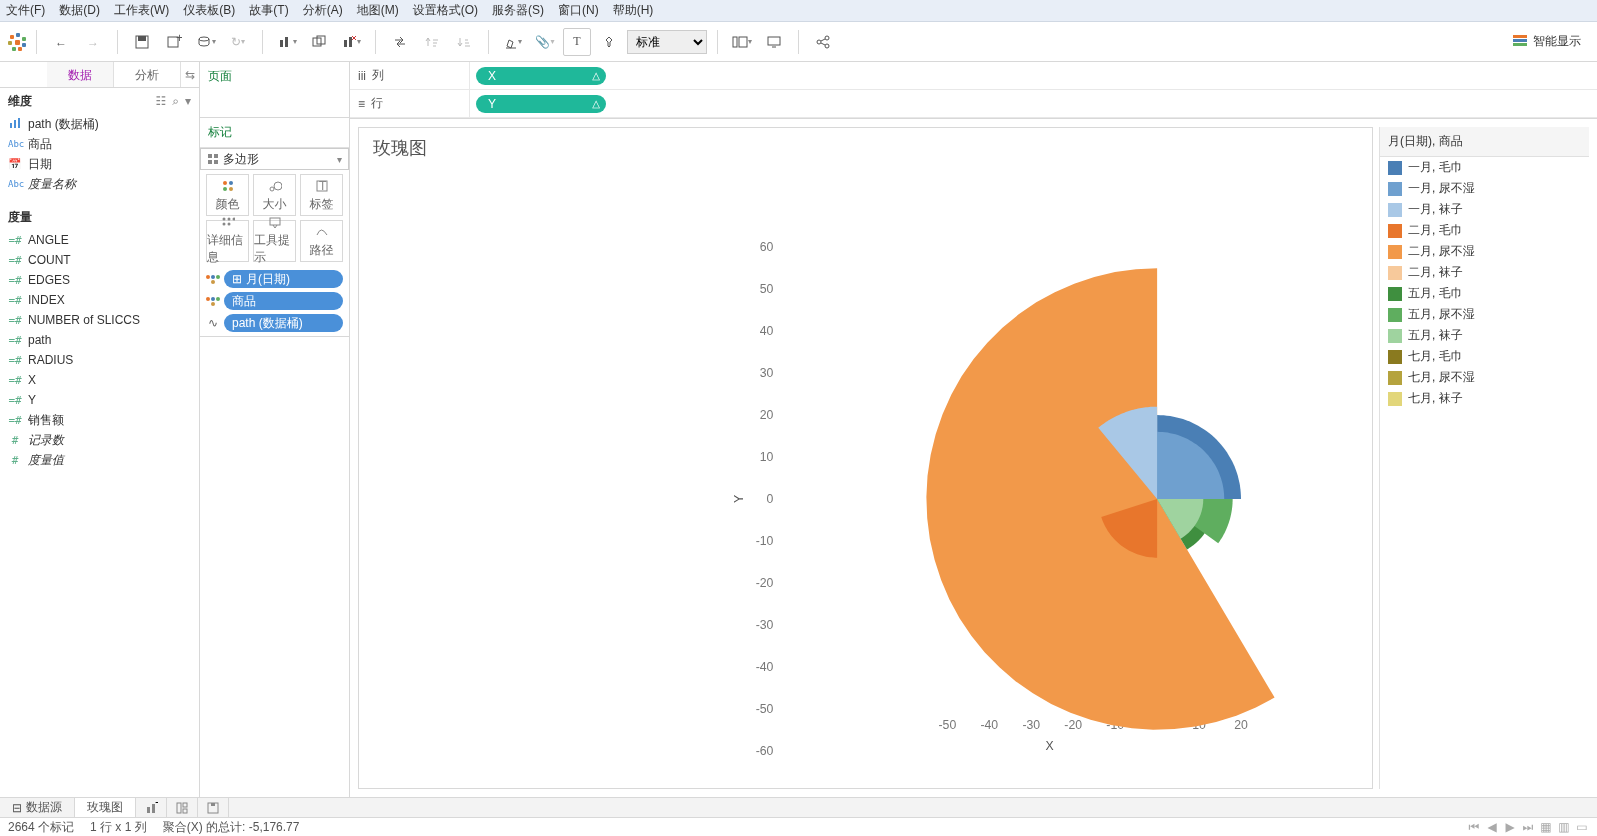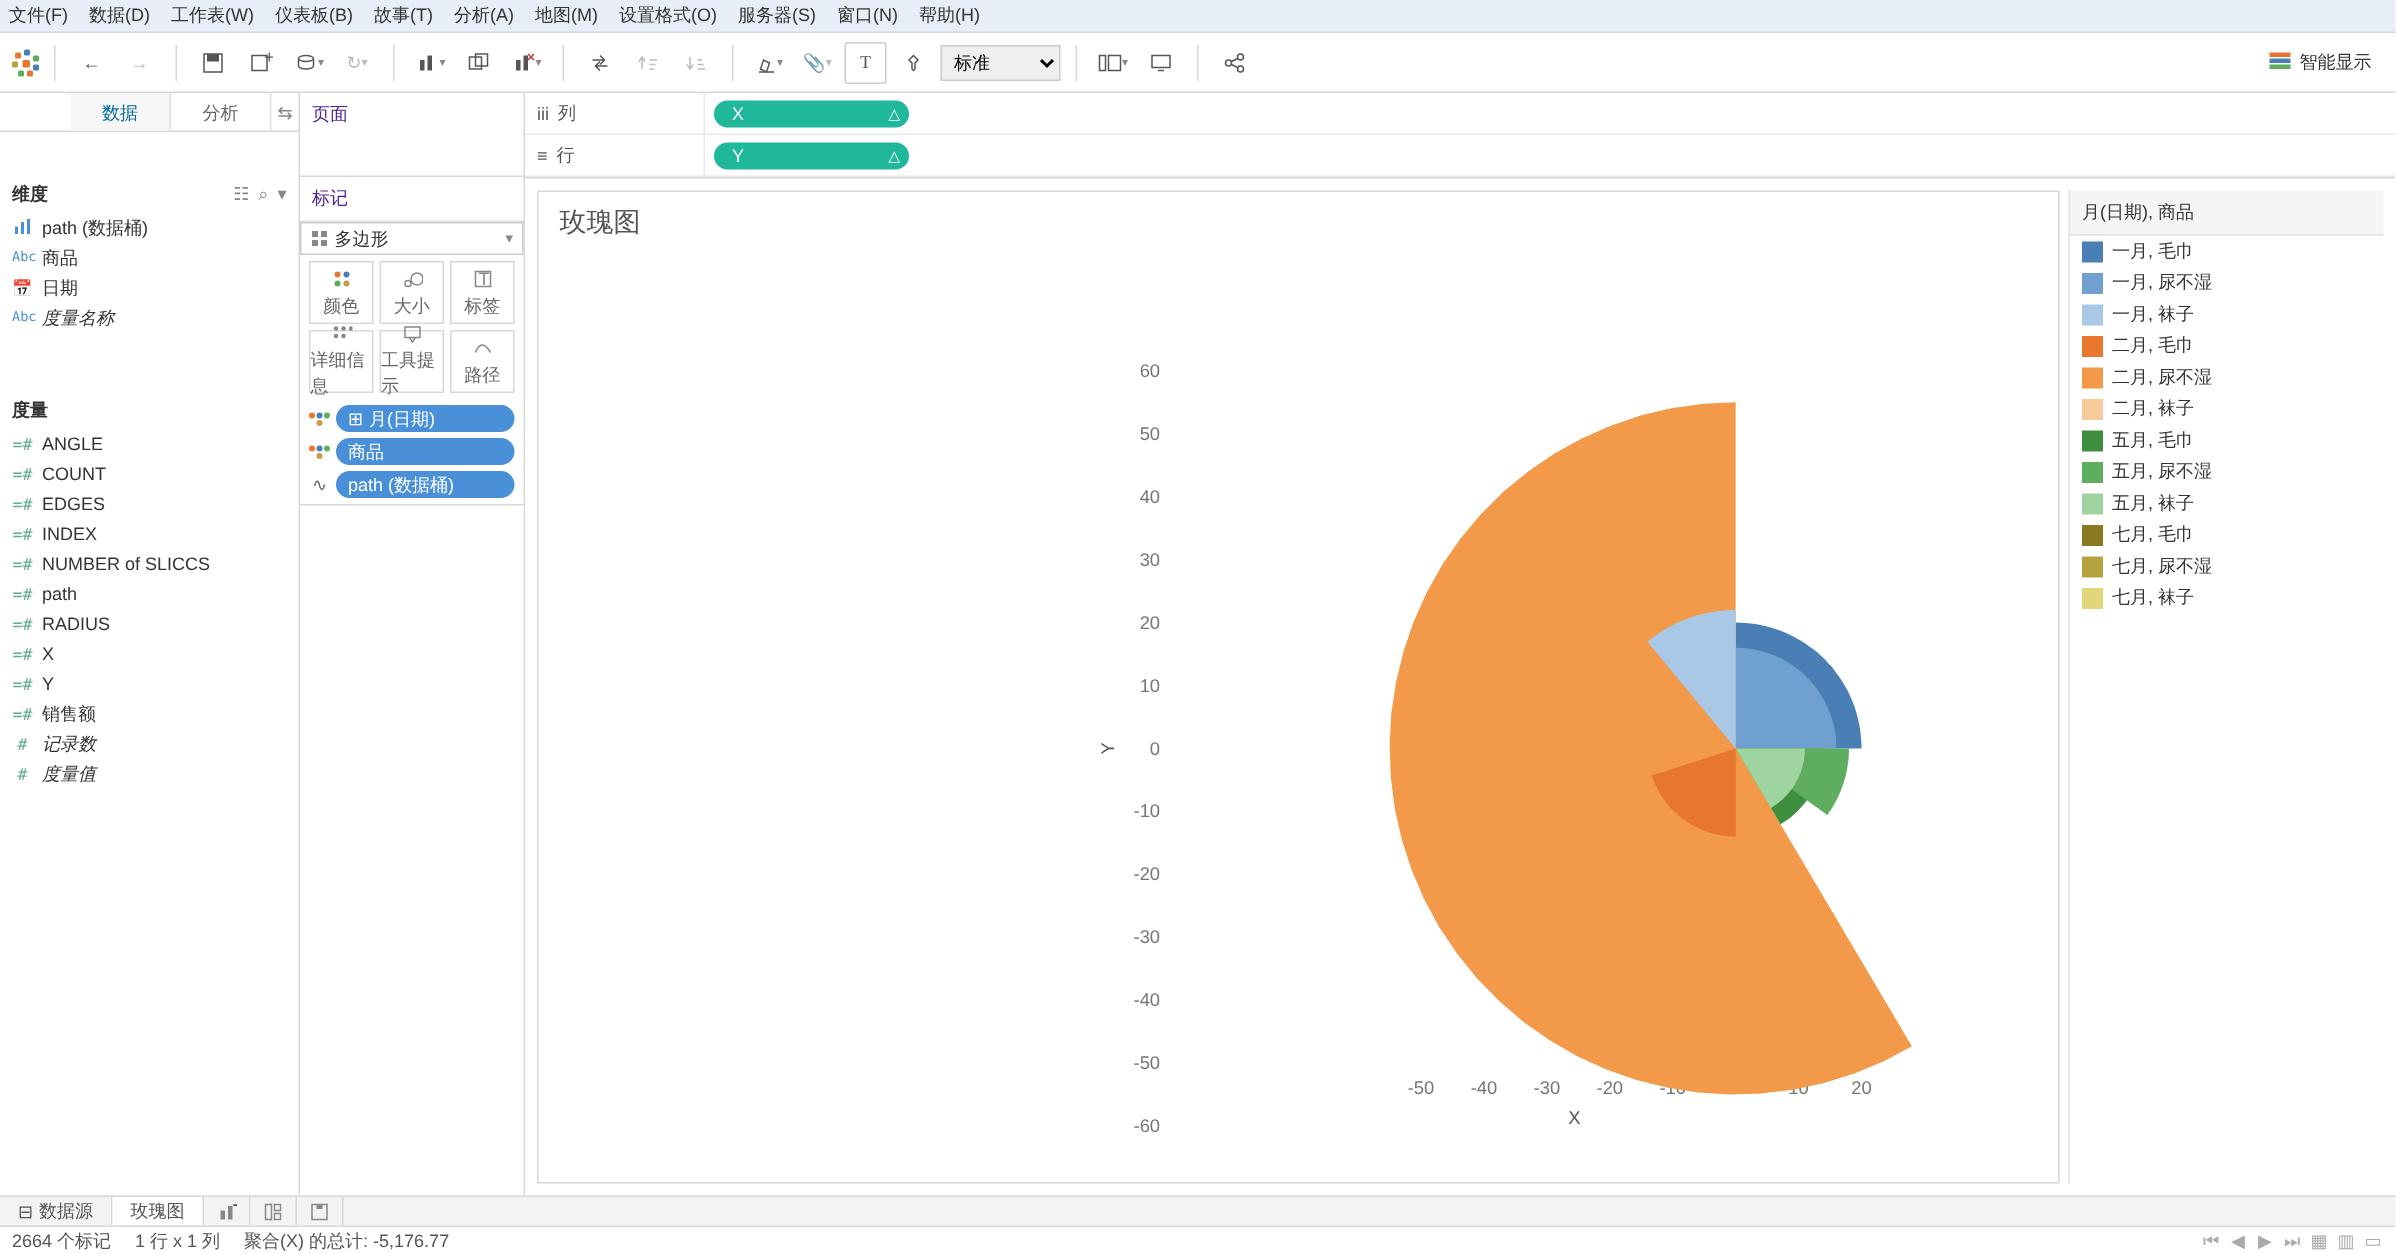--- a/index.html
+++ b/index.html
@@ -21,7 +21,7 @@
 .leftcol { width: 200px; border-right: 1px solid #d8d8d8; display:flex; flex-direction:column; }
 .lefttabs { display: flex; height: 26px; border-bottom: 1px solid #d8d8d8; }
 .lefttab { flex: 1; text-align: center; line-height: 26px; color: #666; border-right:1px solid #e0e0e0;}
-.lefttab.active { color: #0369a1; background:#f7f7f7;margin-left:47px; }
+.lefttab.active { color: #a21caf; background:#f7f7f7;margin-left:47px; }
 .lefttabs .mini { width: 18px; flex: none; line-height:26px; text-align:center; color:#888;}
 .datasrc { height: 28px; display: flex; align-items: center; padding: 0 8px; gap: 6px; border-bottom:1px solid #e8e8e8;}
 .sect-h { height: 26px; display:flex; align-items:center; padding: 0 8px; font-weight:bold; justify-content:space-between;margin-top:28px; }

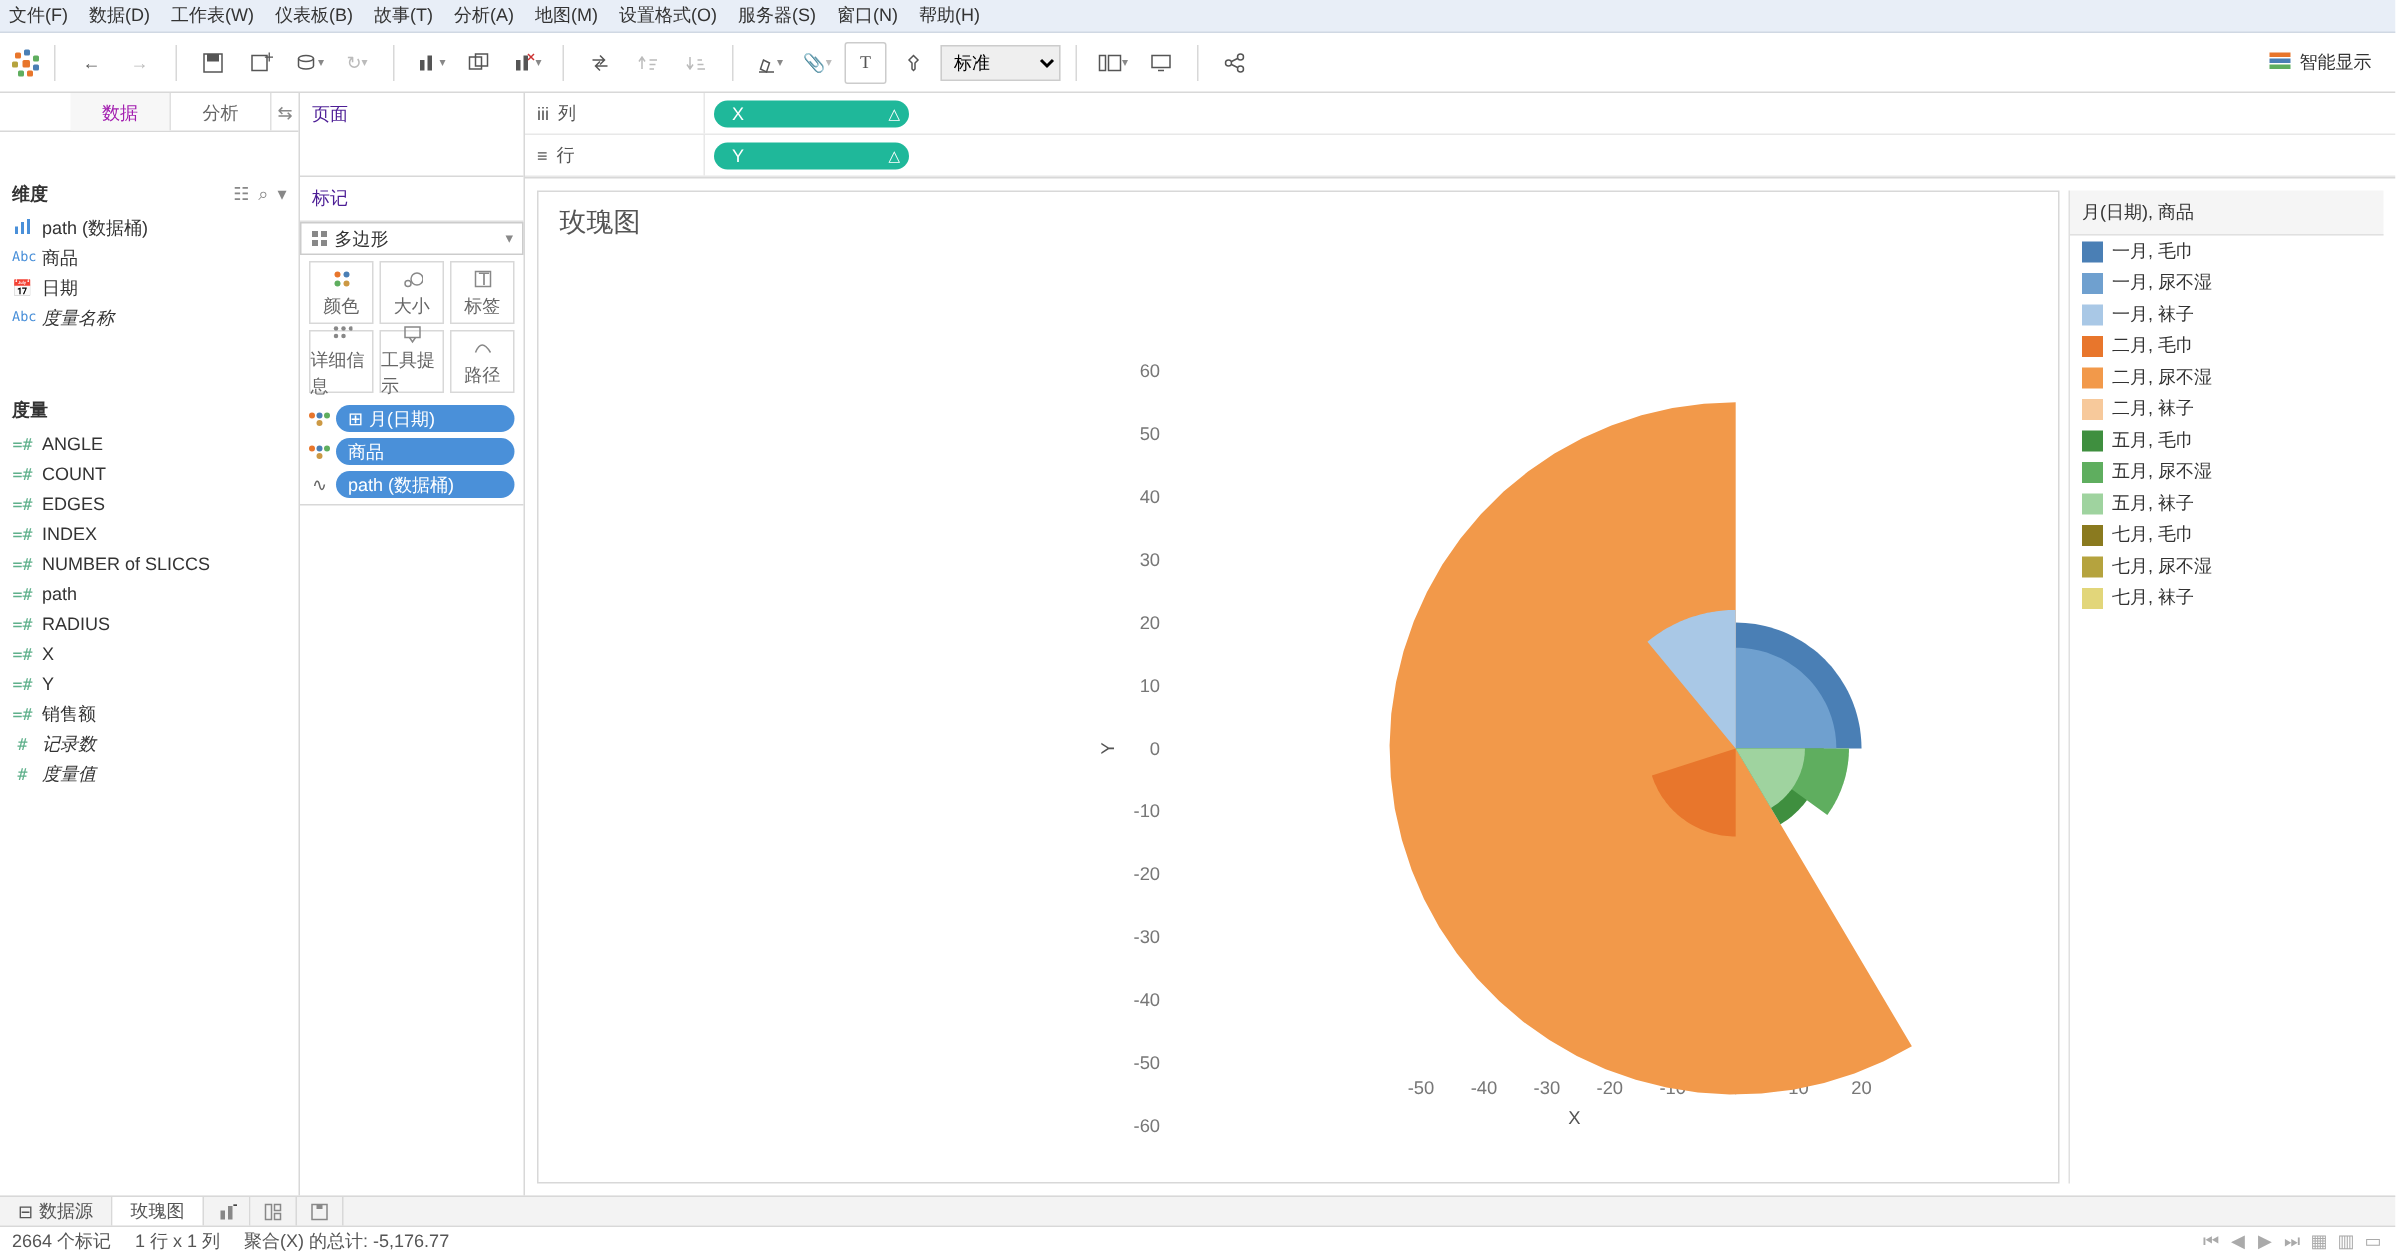--- a/index.html
+++ b/index.html
@@ -36,7 +36,7 @@
 
 .midcol { width: 150px; border-right:1px solid #d8d8d8; display:flex; flex-direction:column;}
 .midbox { border-bottom:1px solid #d8d8d8; }
-.midbox .h { padding: 6px 8px; color:#4c1d95;}
+.midbox .h { padding: 6px 8px; color:#15803d;}
 .pages { height:56px;}
 .filters { height:66px;}
 .marks .h{ border-bottom:1px solid #e0e0e0;}

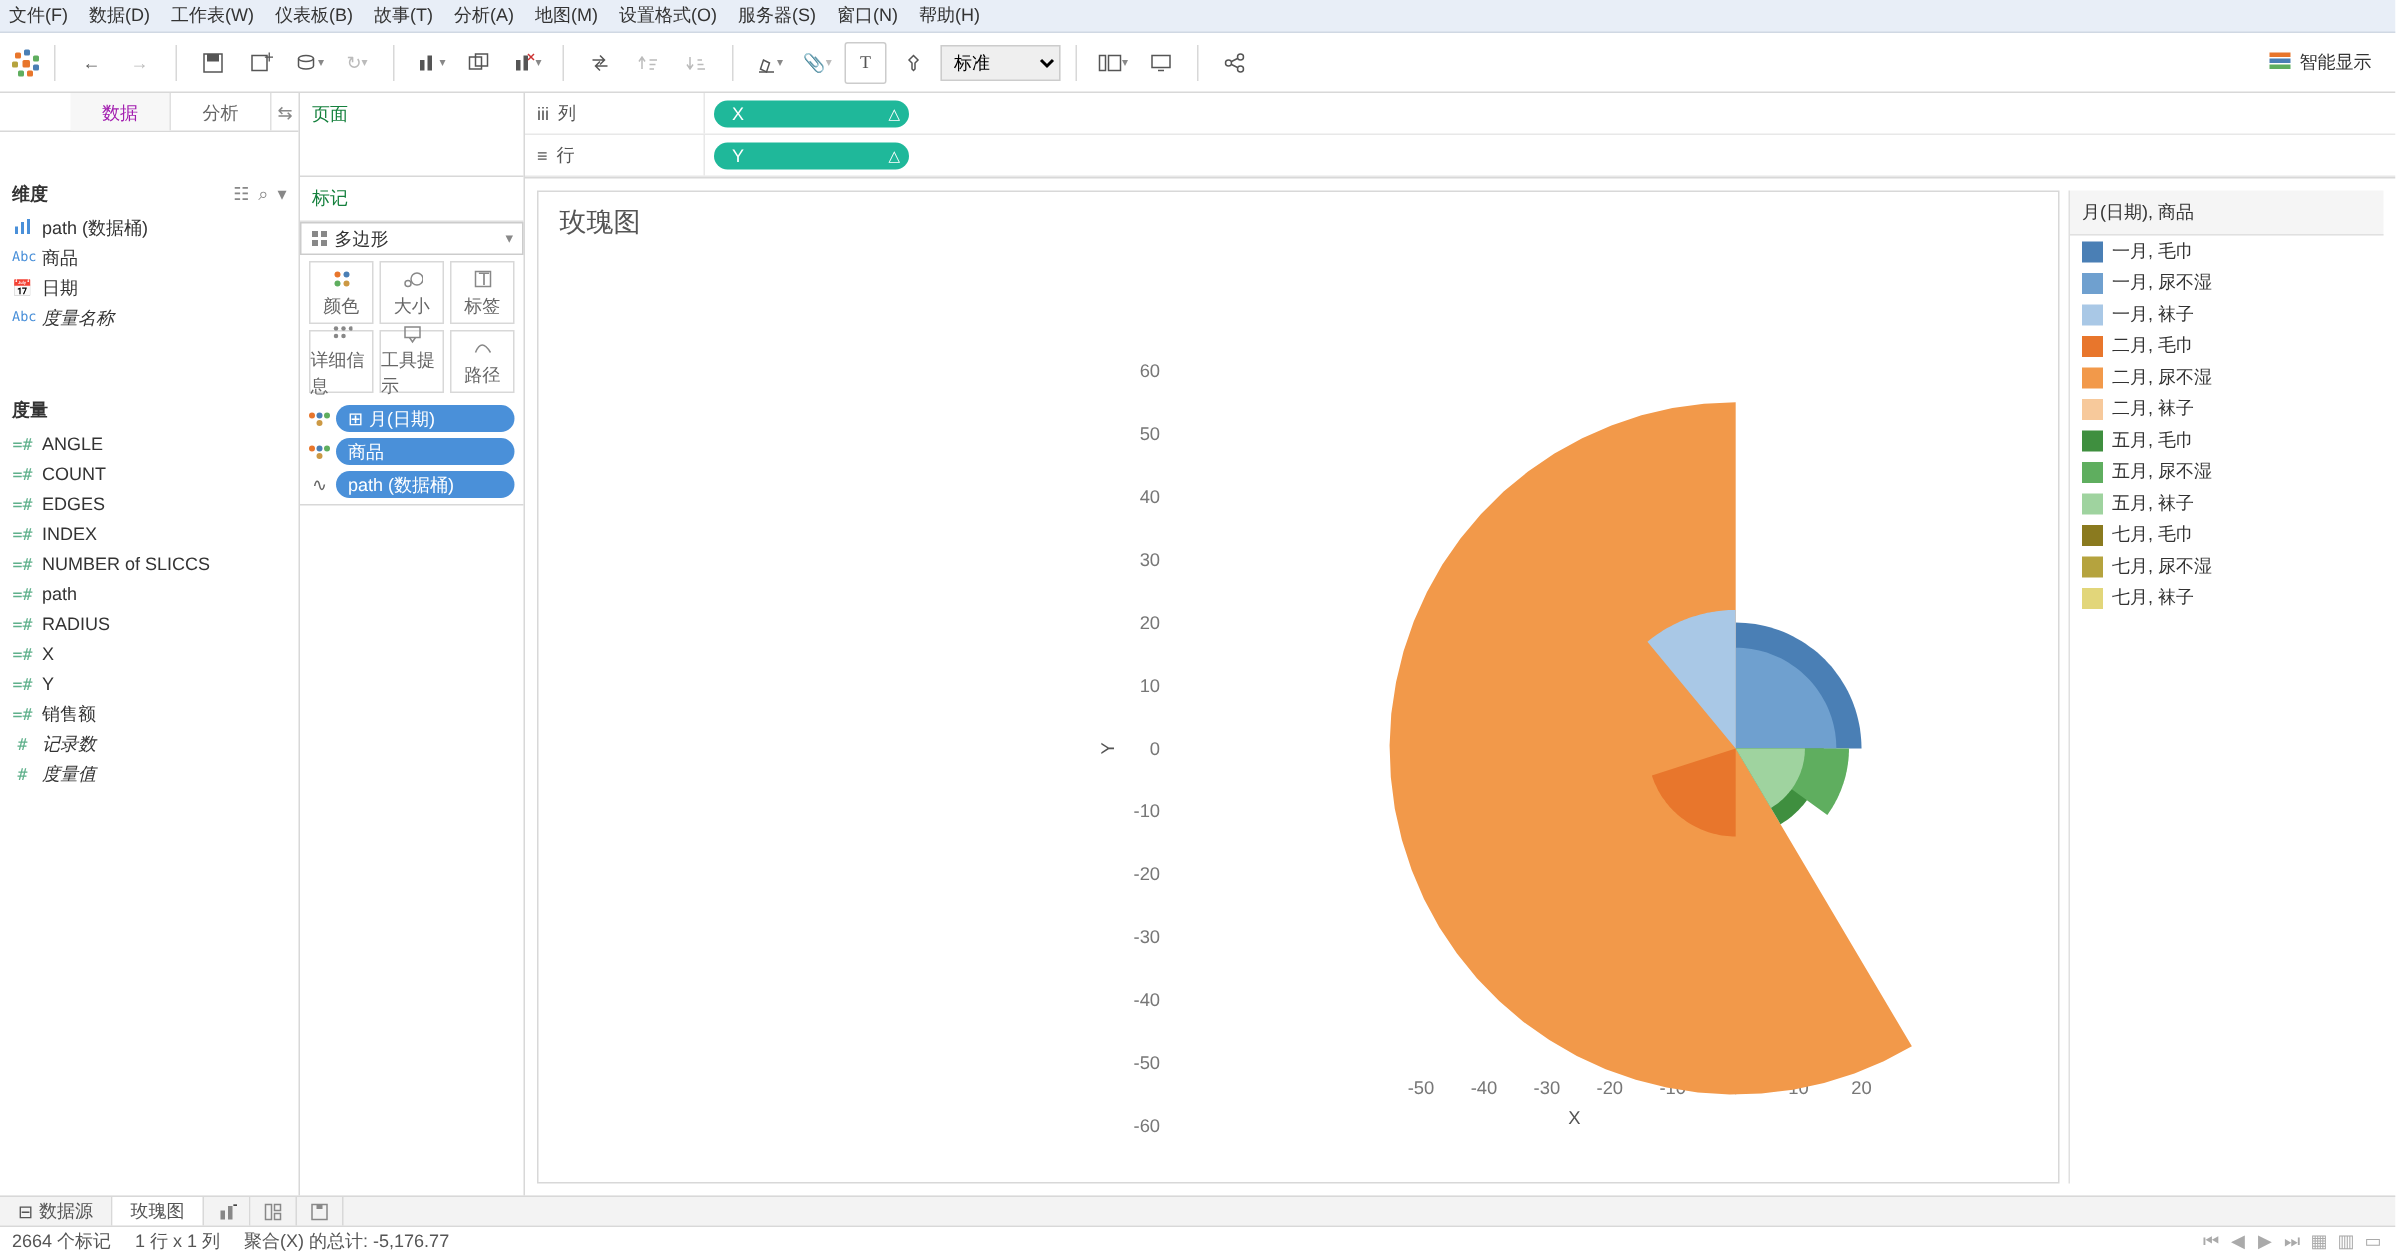--- a/index.html
+++ b/index.html
@@ -24,7 +24,7 @@
 .lefttab.active { color: #a21caf; background:#f7f7f7;margin-left:47px; }
 .lefttabs .mini { width: 18px; flex: none; line-height:26px; text-align:center; color:#888;}
 .datasrc { height: 28px; display: flex; align-items: center; padding: 0 8px; gap: 6px; border-bottom:1px solid #e8e8e8;}
-.sect-h { height: 26px; display:flex; align-items:center; padding: 0 8px; font-weight:bold; justify-content:space-between;margin-top:28px; }
+.sect-h { height: 26px; display:flex; align-items:center; padding: 0 8px; font-weight:bold; justify-content:space-between; }
 .sect-h .tools { display:flex; gap:6px; color:#888; font-weight:normal;}
 .field { height: 20px; display:flex; align-items:center; padding: 0 8px; gap:6px; }
 .field .ico { width:14px; text-align:center; color:#5a9; font-family: monospace; font-size:11px;}

